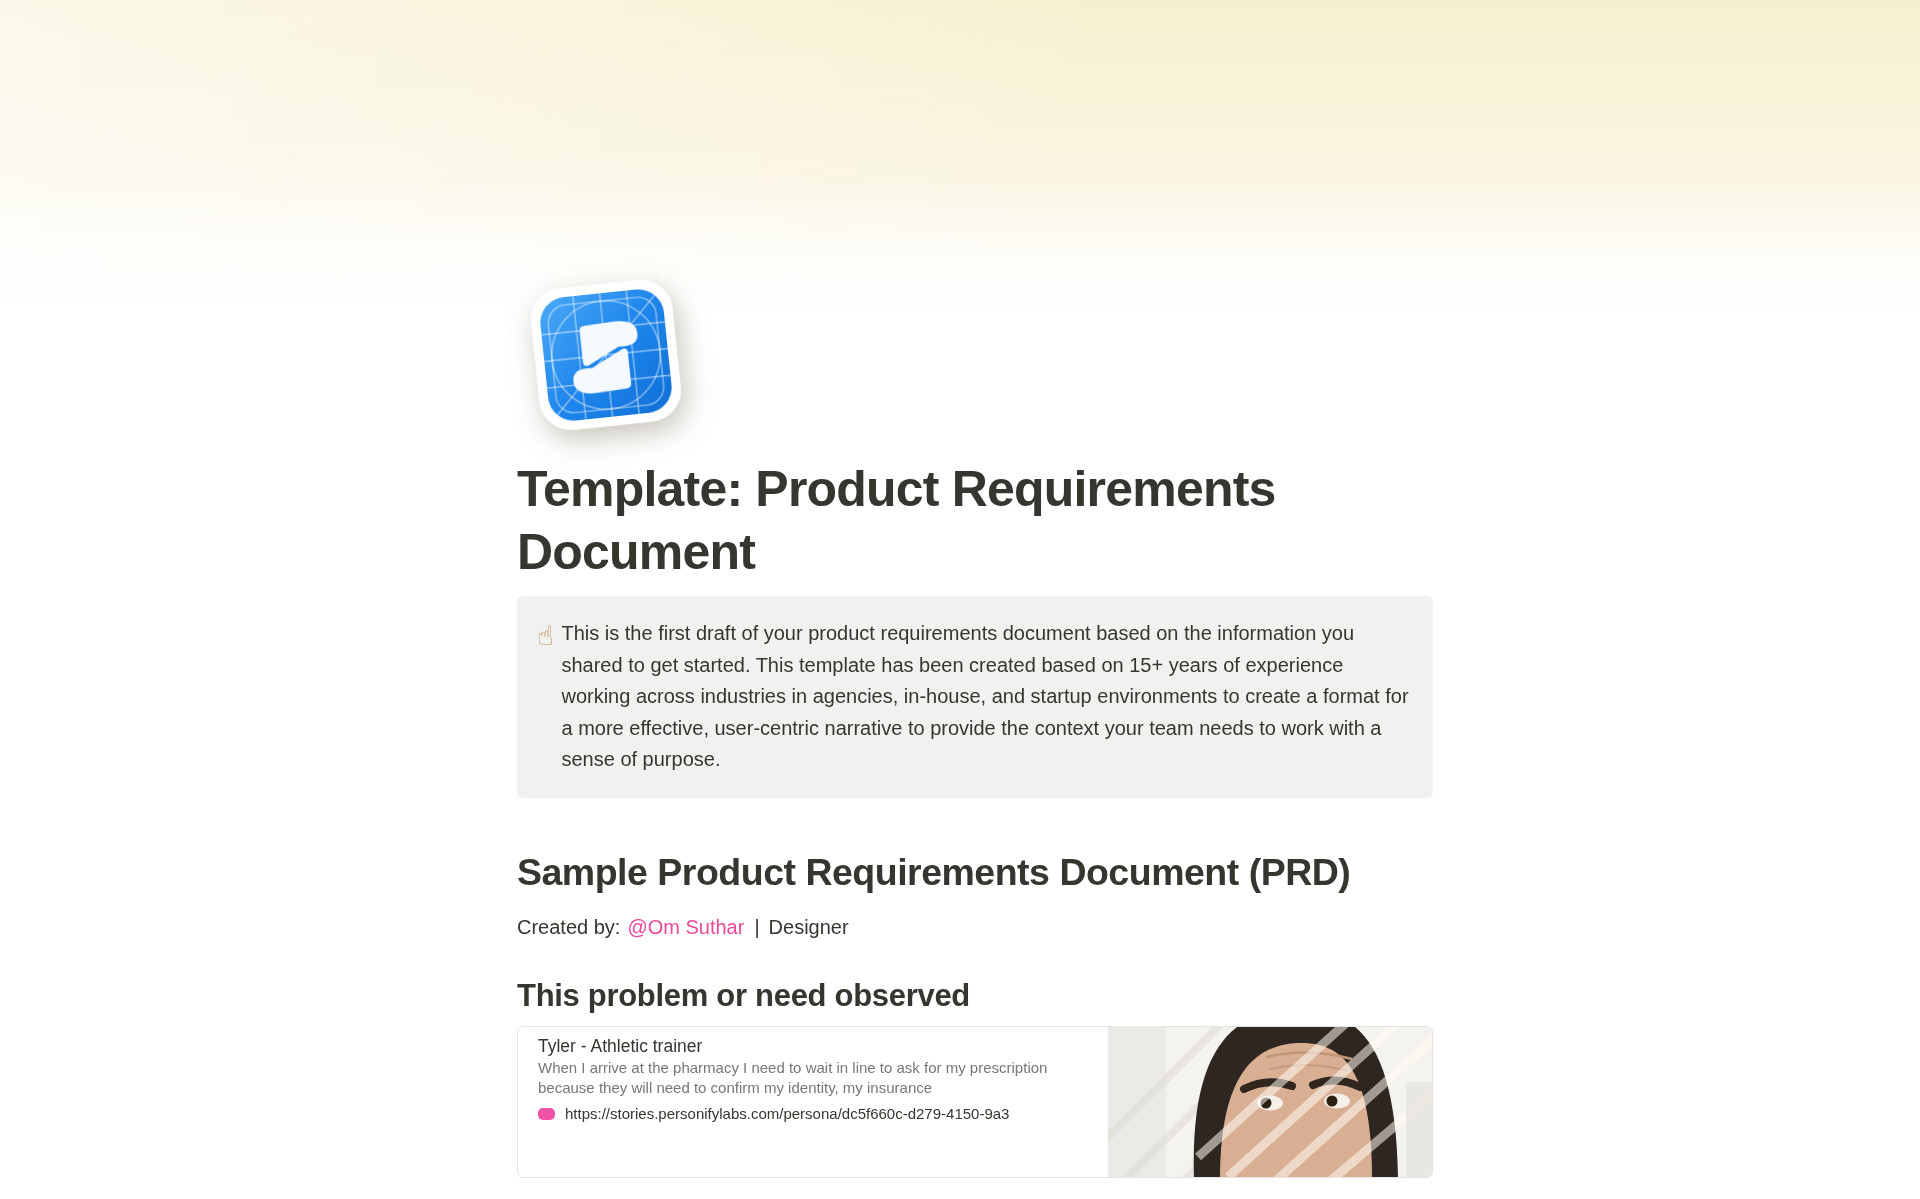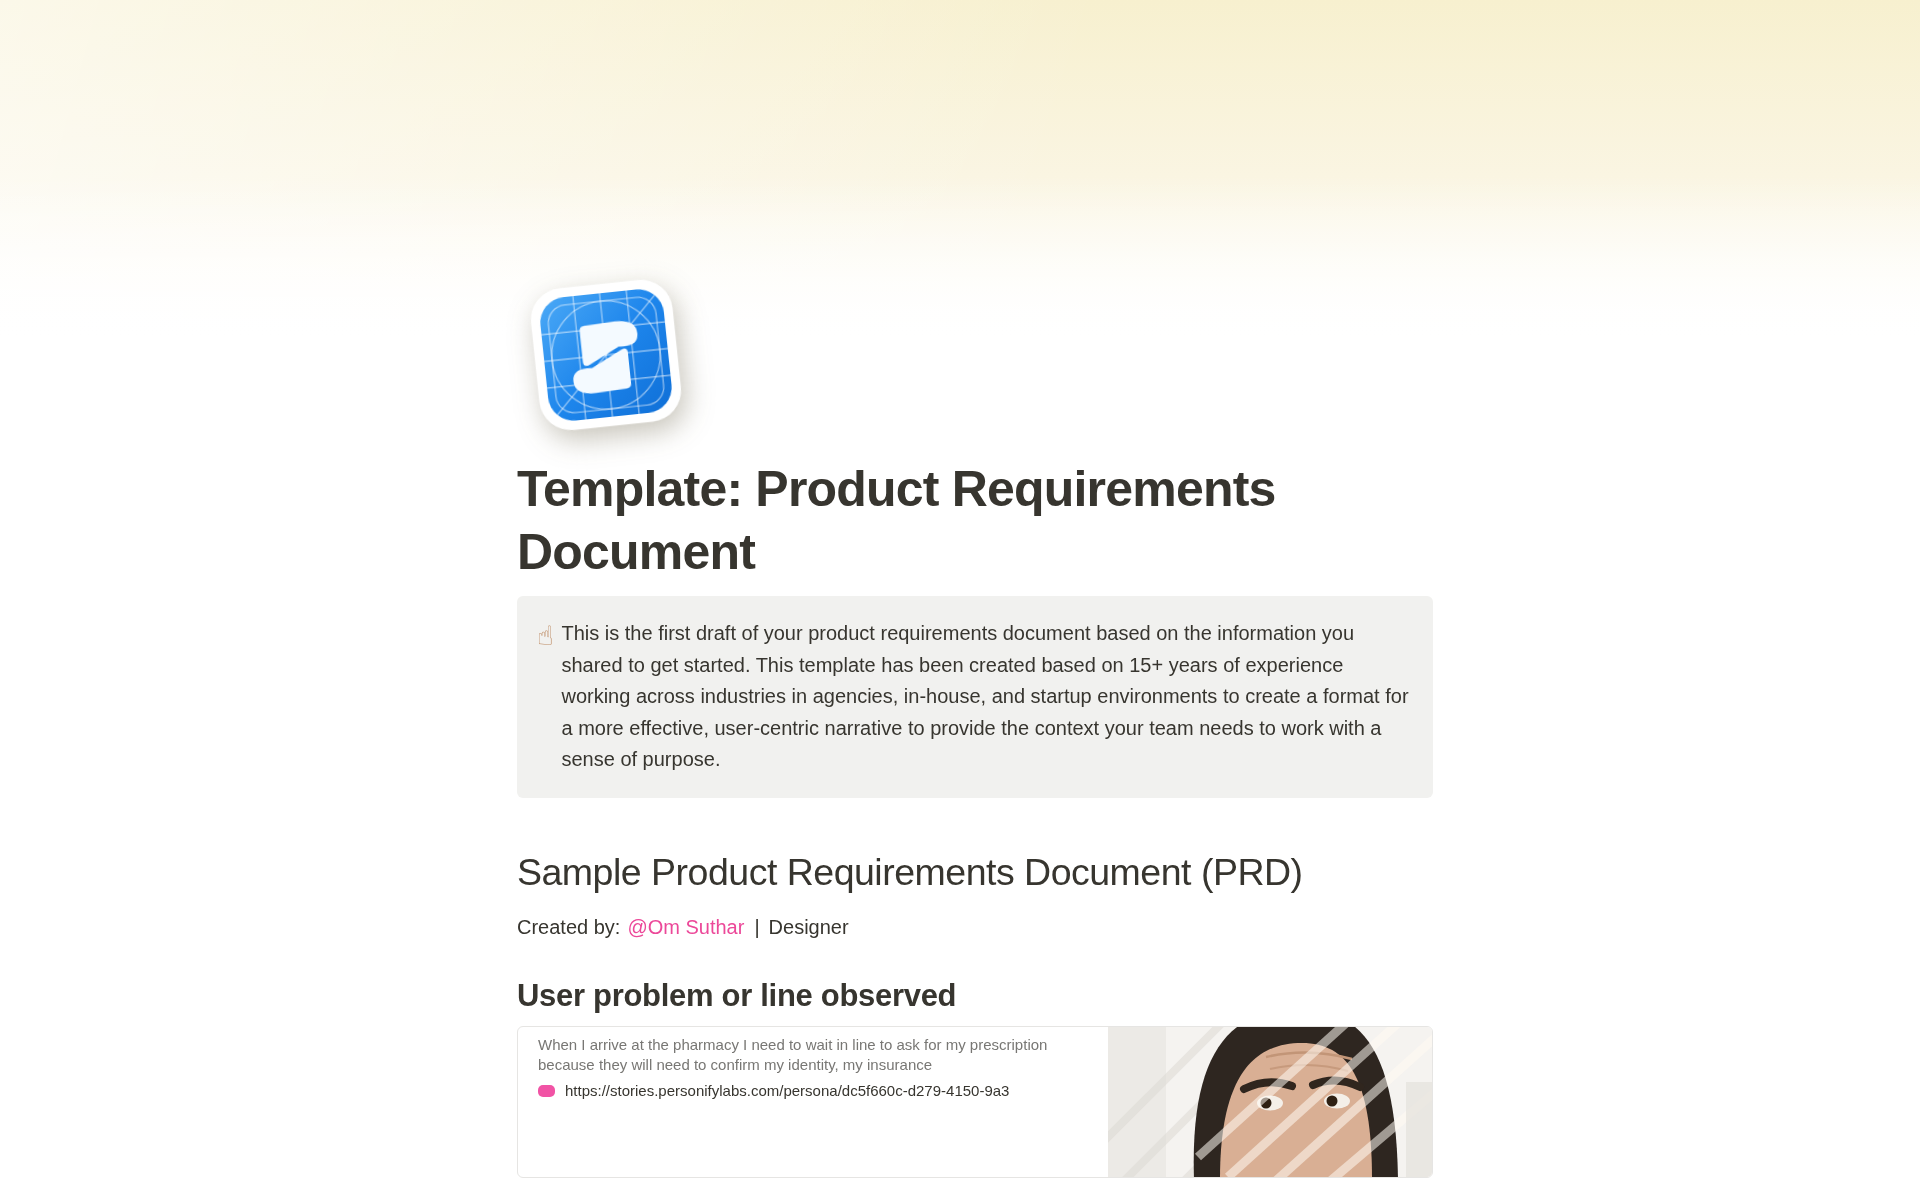--- a/index.html
+++ b/index.html
@@ -63,7 +63,7 @@
     margin-top: 50px;
     font-size: 37.5px;
     line-height: 48px;
-    font-weight: 400;
+    font-weight: 700;
     letter-spacing: -0.5px;
   }
   .byline {

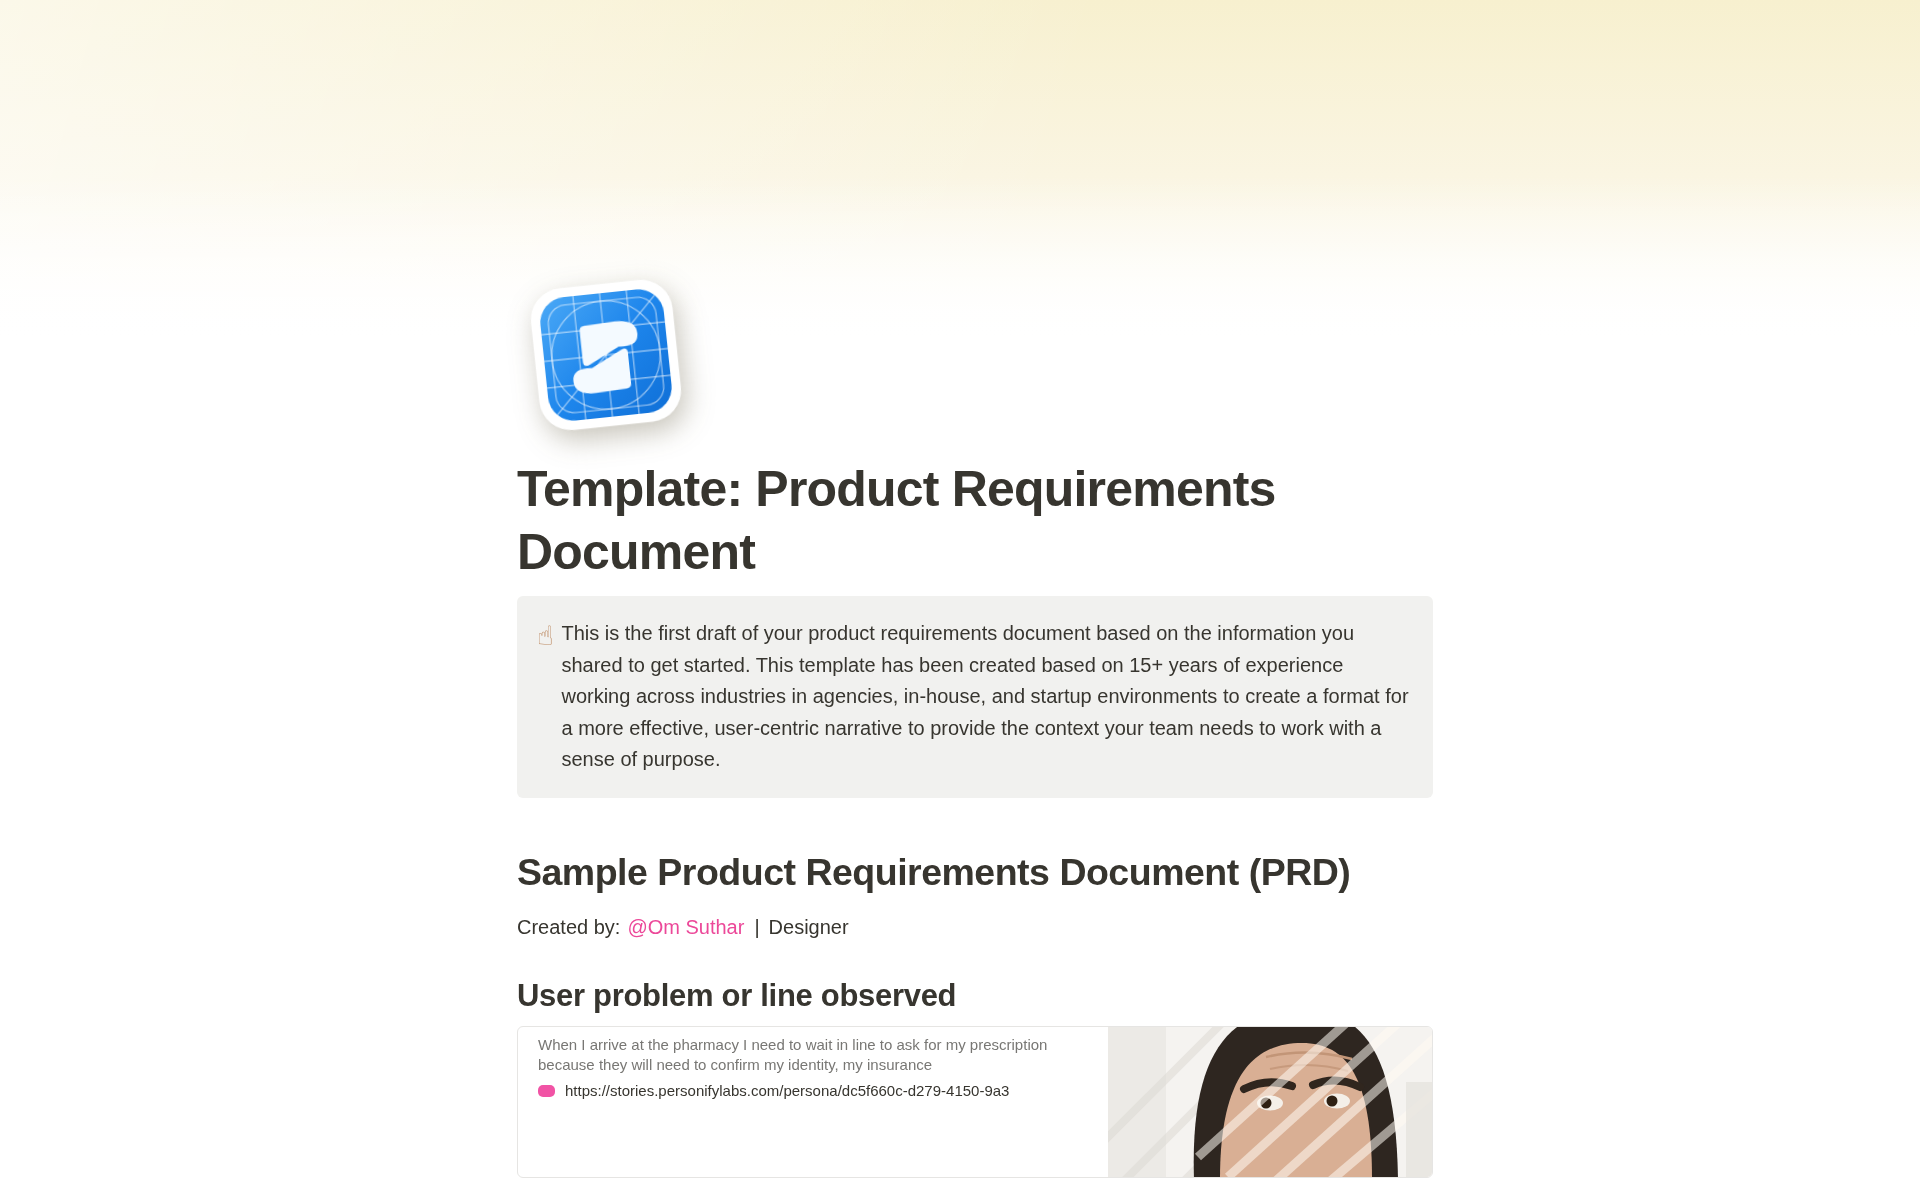--- a/index.html
+++ b/index.html
@@ -194,7 +194,7 @@
 
   <p class="byline"><span>Created by:</span><span class="mention">@Om Suthar</span><span class="sep">|</span><span>Designer</span></p>
 
-  <h3 class="problem-heading">User problem or line observed</h3>
+  <h3 class="problem-heading">This problem or need observed</h3>
 
 
   <a class="bookmark">

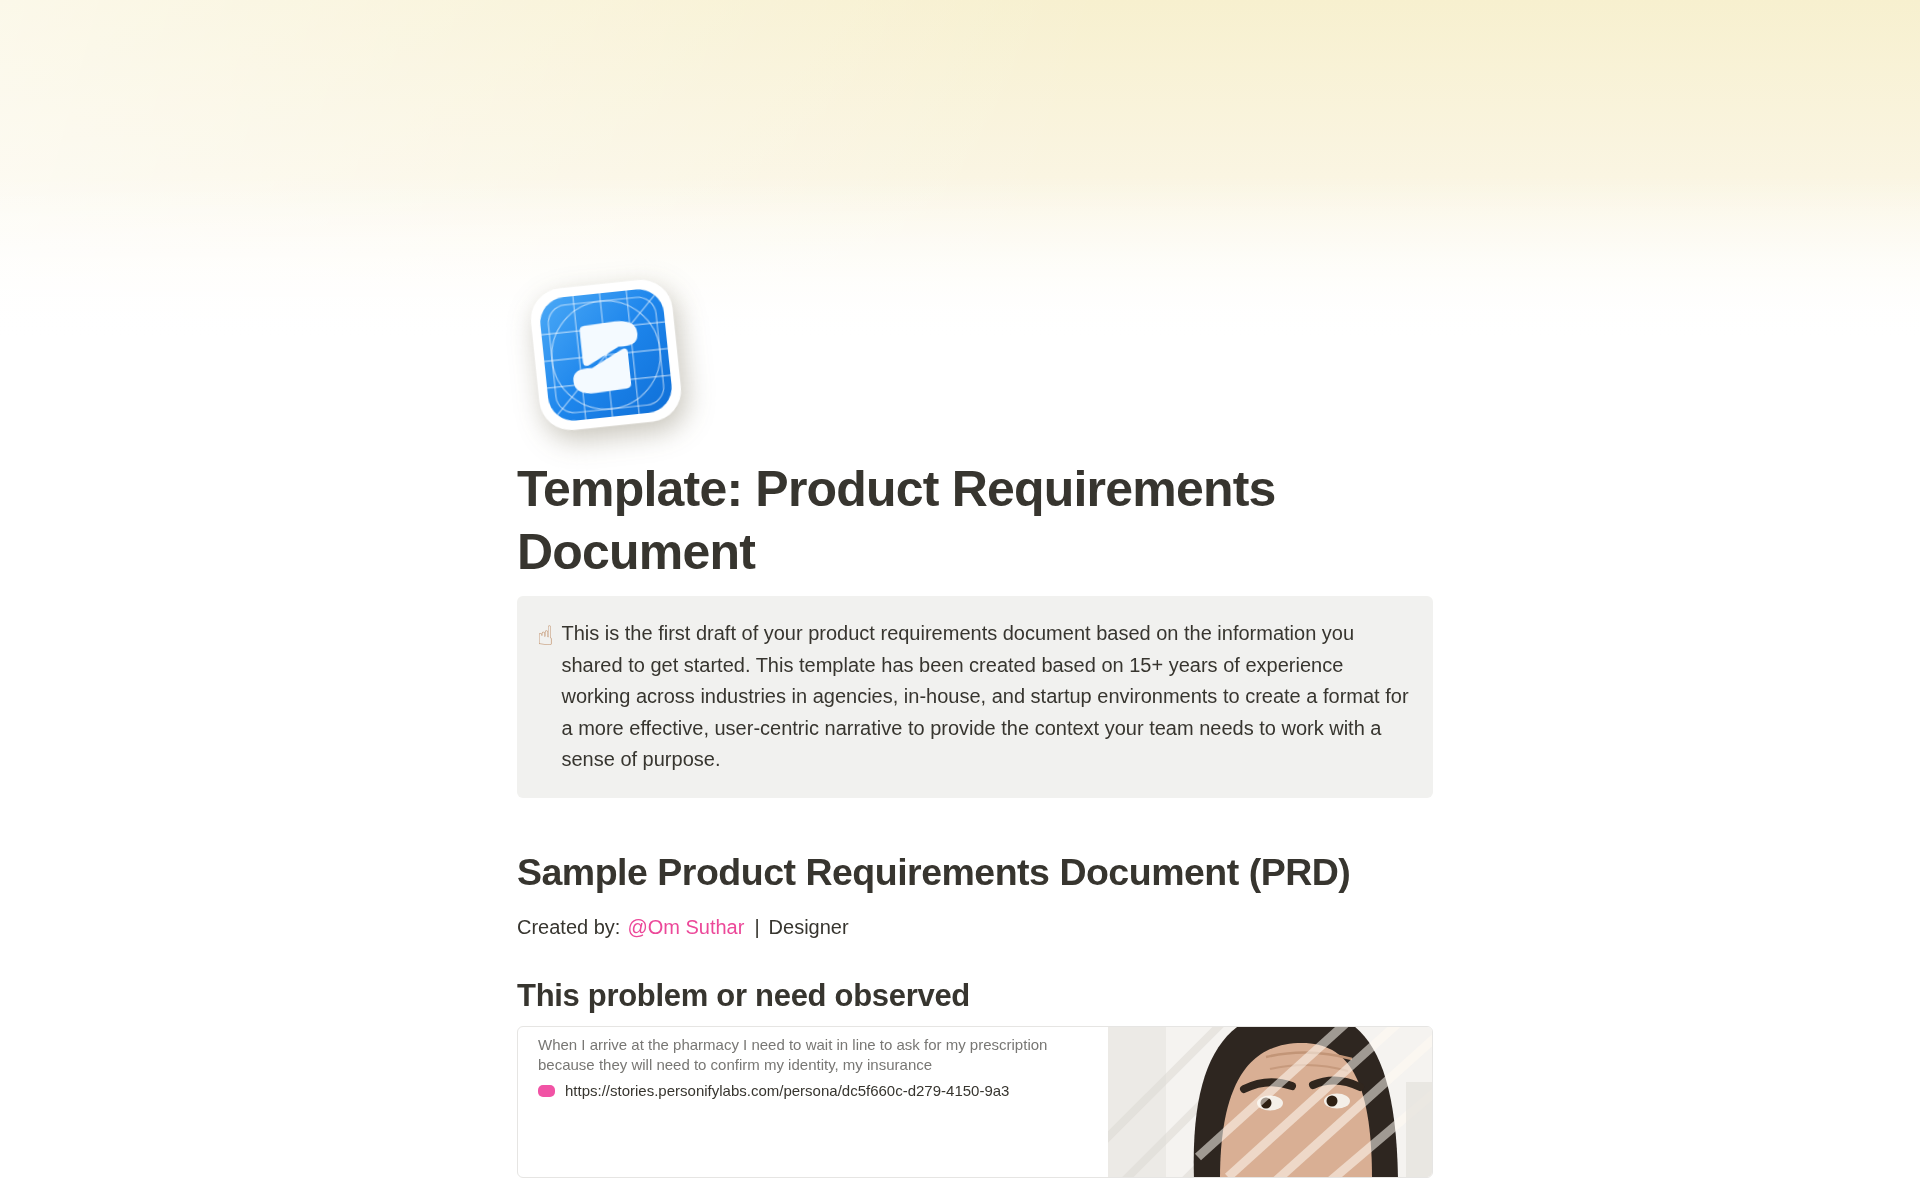--- a/index.html
+++ b/index.html
@@ -199,6 +199,7 @@
 
   <a class="bookmark">
     <div class="bm-left">
+      <div class="bm-title">Tyler - Athletic trainer</div>
       <div class="bm-desc">When I arrive at the pharmacy I need to wait in line to ask for my prescription because they will need to confirm my identity, my insurance</div>
       <div class="bm-linkrow">
         <span class="bm-favicon"></span>

